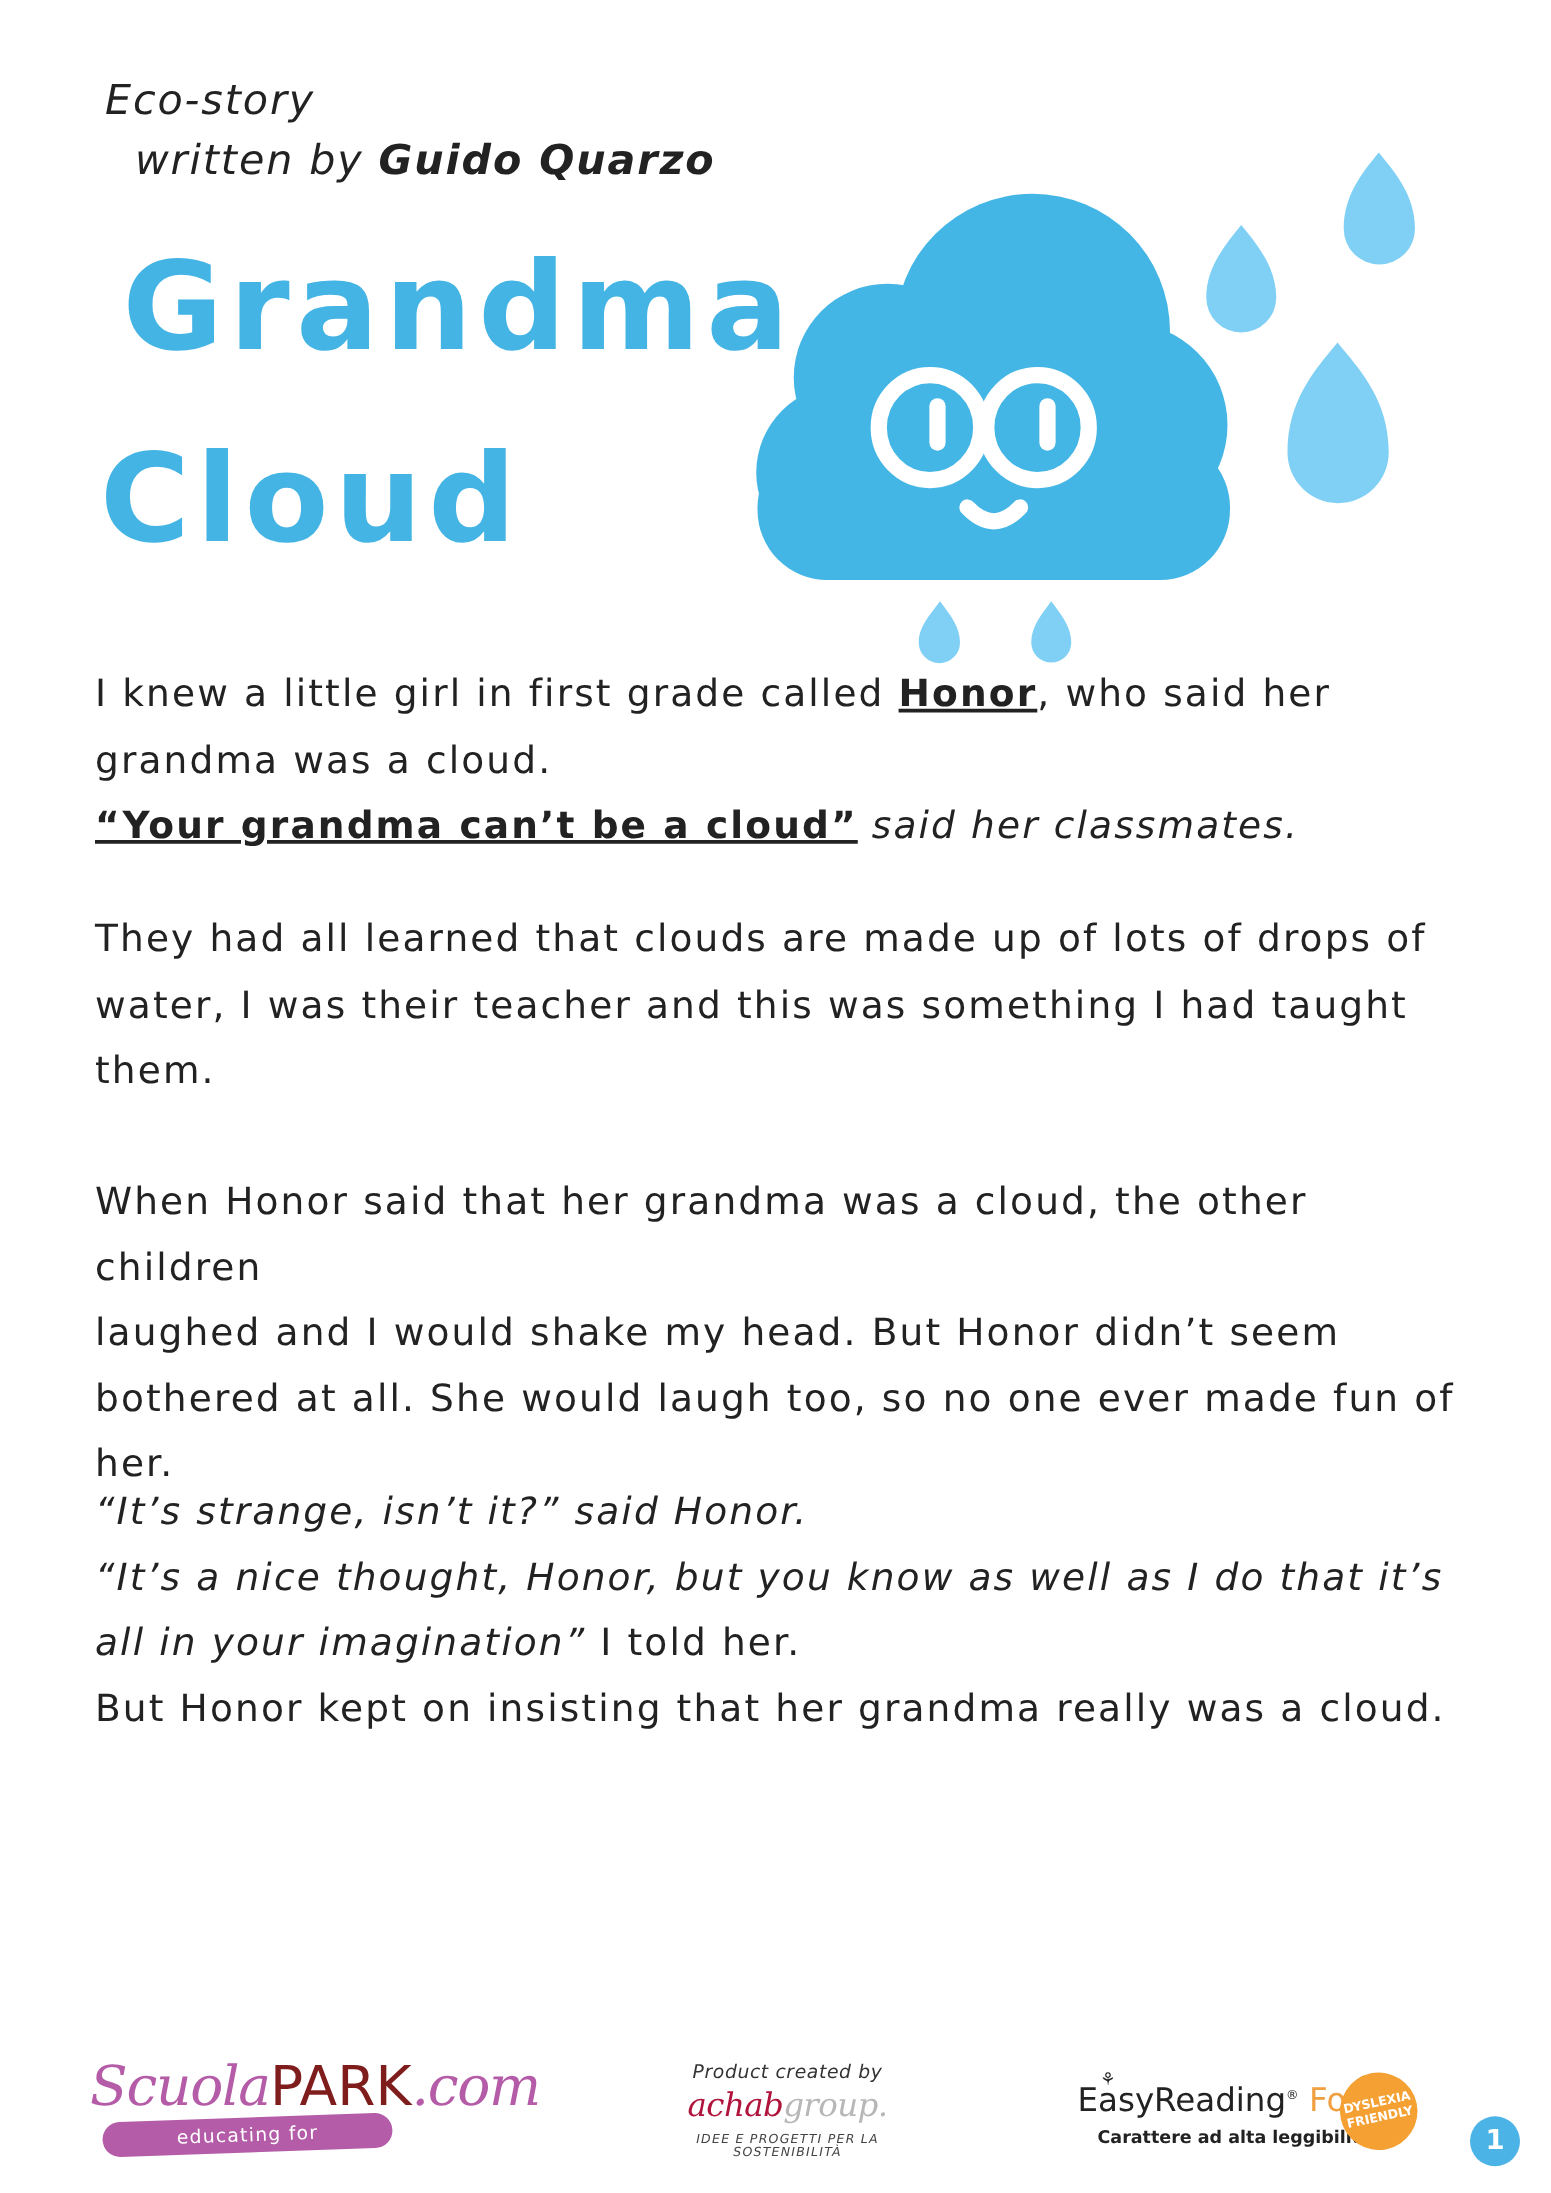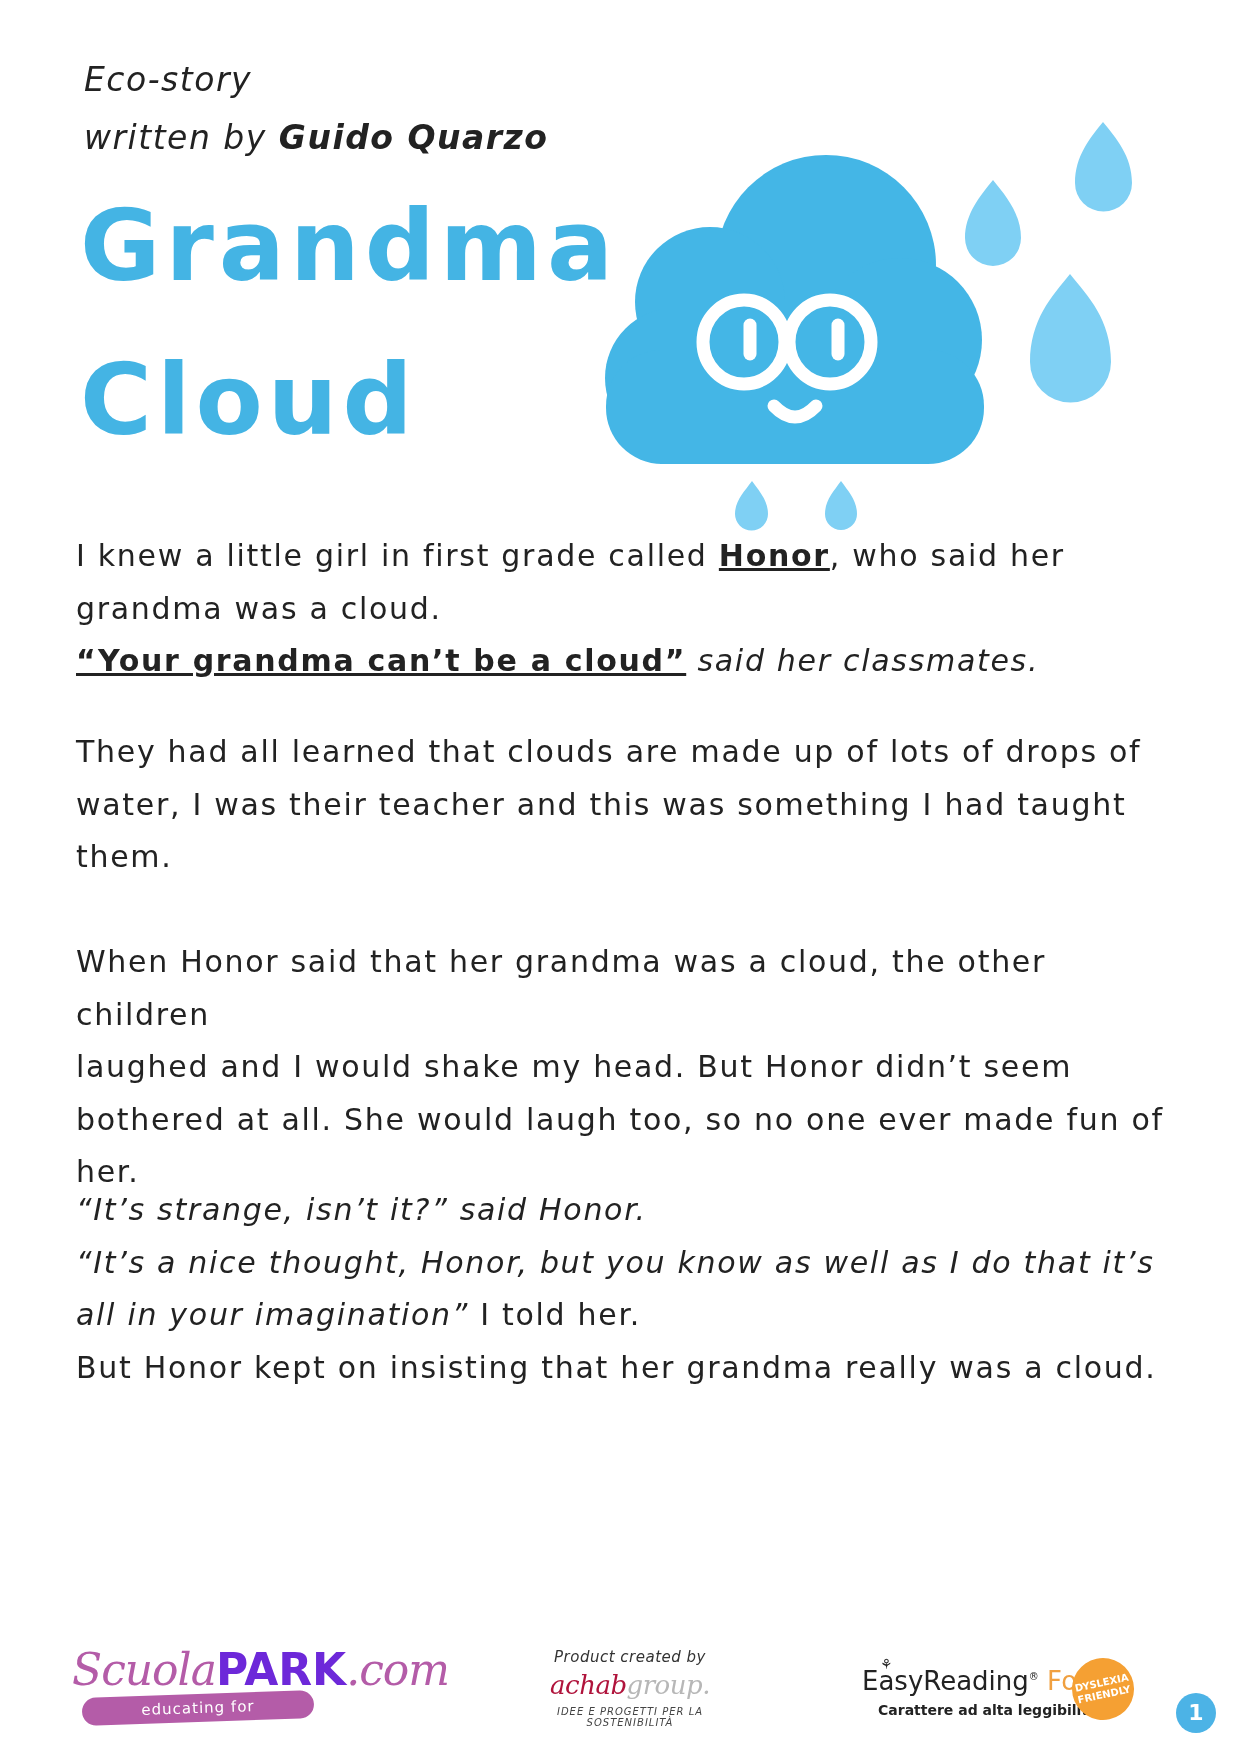--- a/index.html
+++ b/index.html
@@ -10,7 +10,7 @@
   .byline { left: 84px; font-style: italic; font-size: 33px; letter-spacing: 1.5px; color: #222; line-height: 52px; }
   .byline b { font-weight: bold; }
   .eco { top: 54px; }
-  .written { top: 112px; }
+  .written { top: 102px; margin-left: 24px; }
 
   .title { left: 80px; color: #44b4e4; font-weight: bold; font-size: 98px; letter-spacing: 5px; line-height: 100px; }
   .title-1 { top: 196px; }

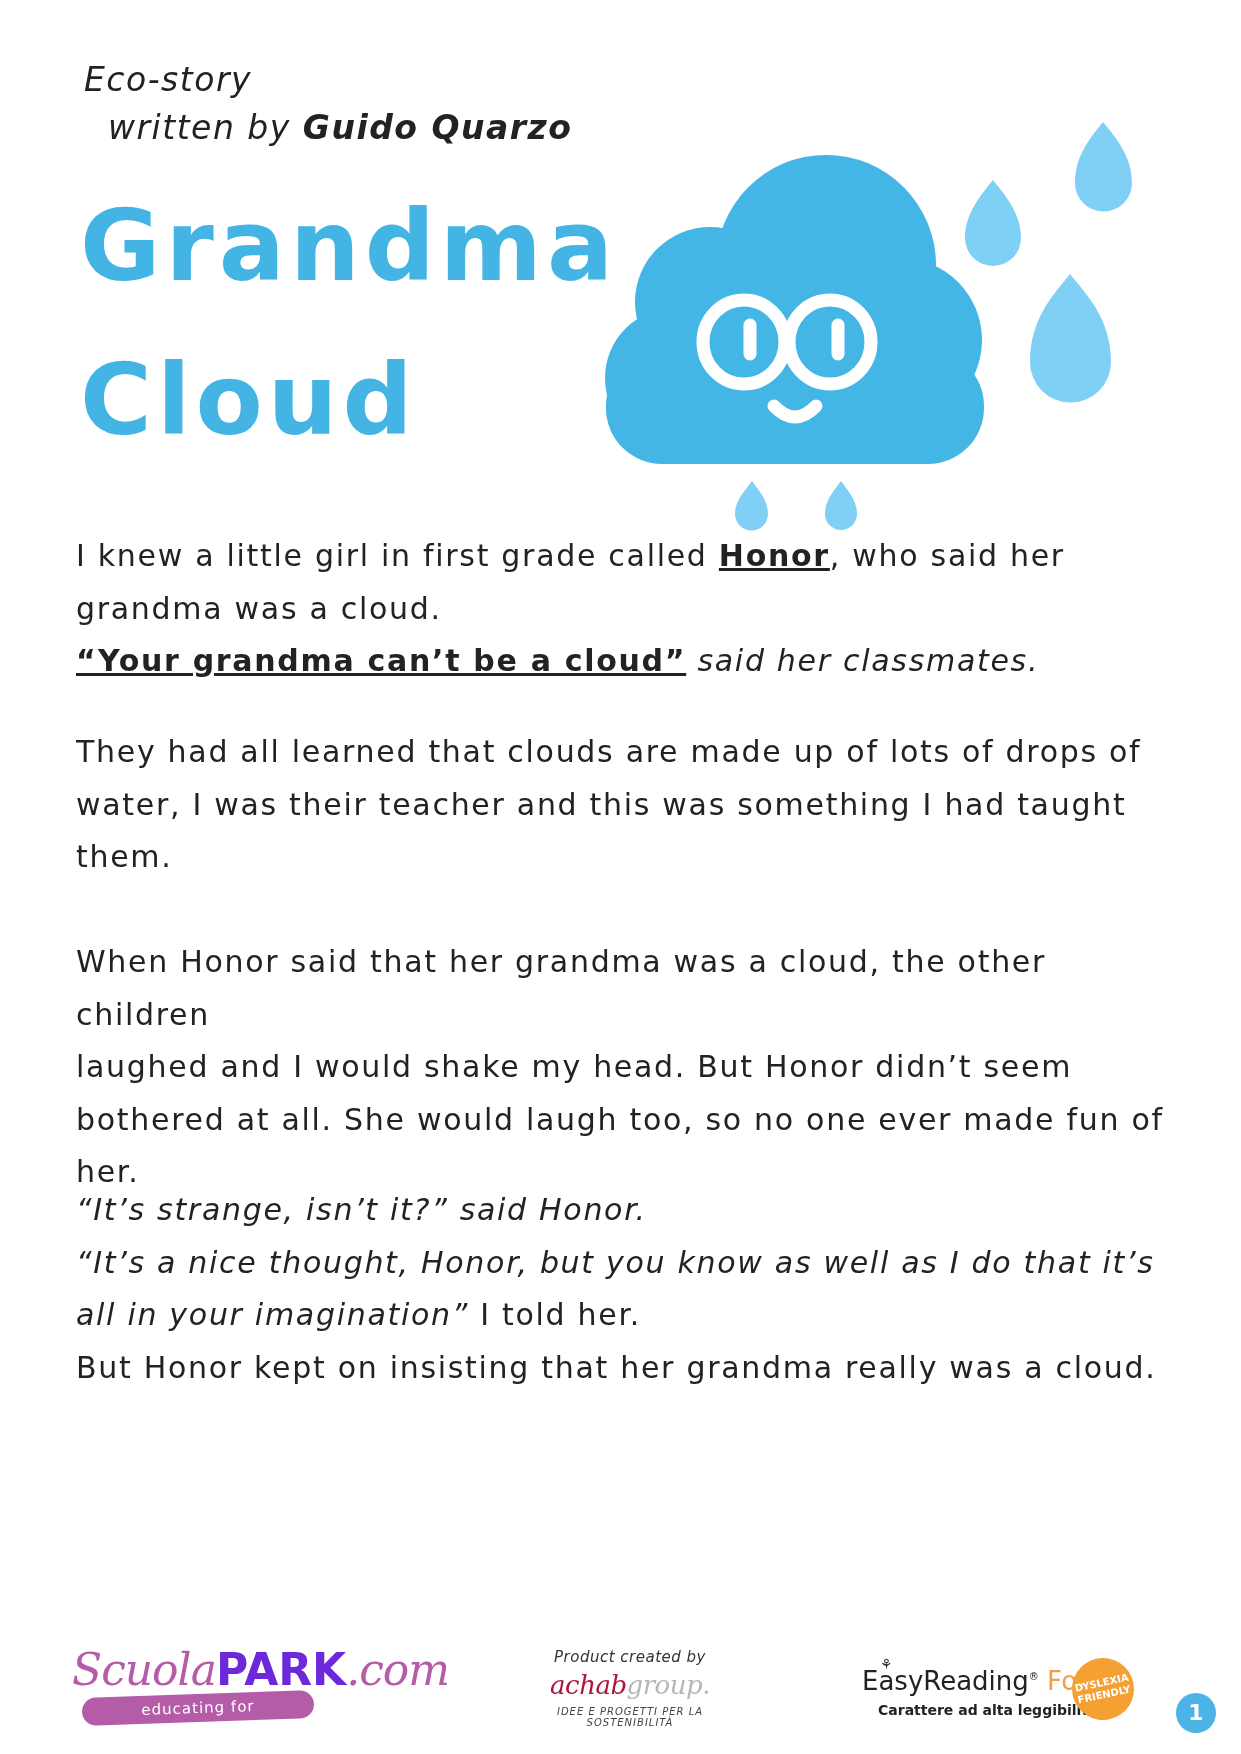--- a/index.html
+++ b/index.html
@@ -13,7 +13,7 @@
   .written { top: 102px; margin-left: 24px; }
 
   .title { left: 80px; color: #44b4e4; font-weight: bold; font-size: 98px; letter-spacing: 5px; line-height: 100px; }
-  .title-1 { top: 196px; }
+  .title-1 { top: 196px; margin-left: 18px; }
   .title-2 { top: 350px; }
 
   .para { left: 76px; width: 1110px; font-size: 30px; line-height: 52.5px; letter-spacing: 1.7px; color: #222; }

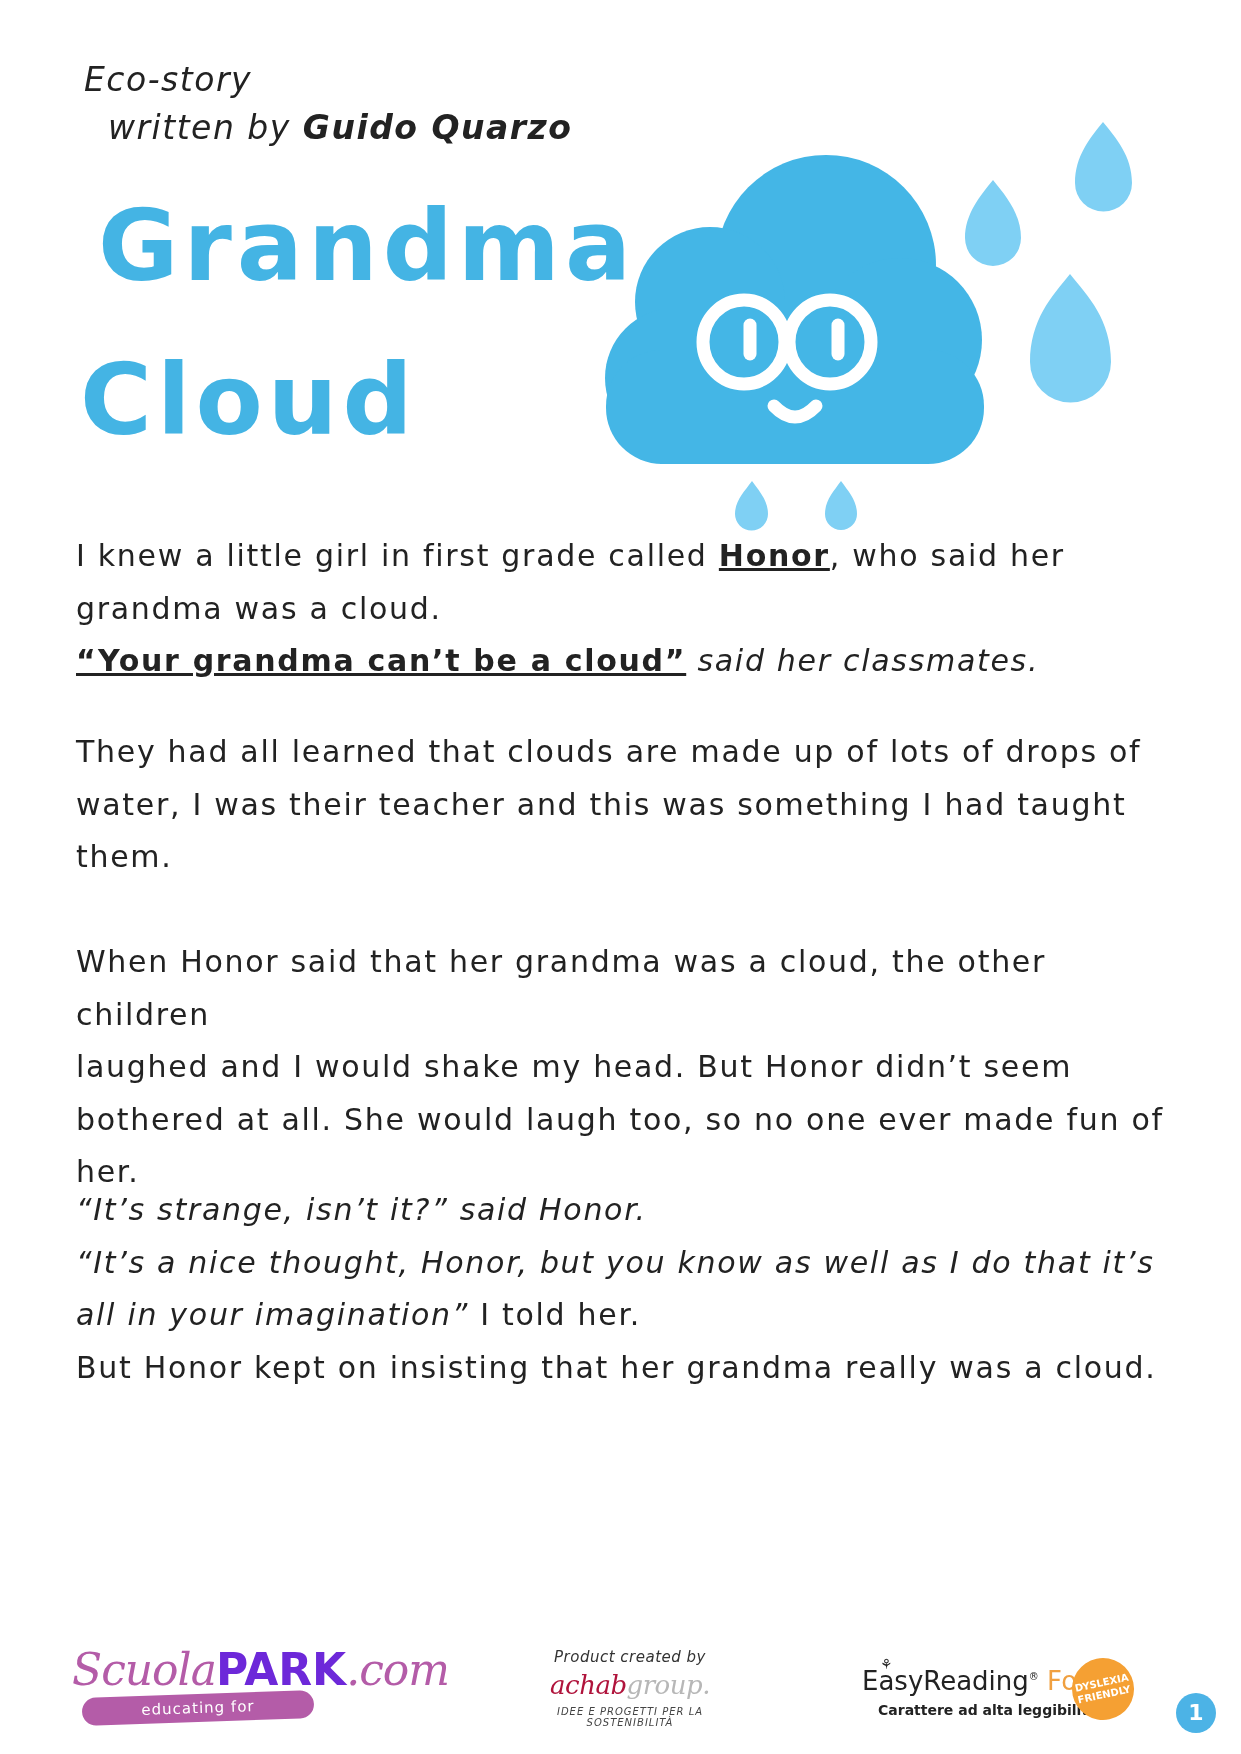--- a/index.html
+++ b/index.html
@@ -28,7 +28,7 @@
   
   .logo-scuola { left: 72px; top: 1646px; width: 310px; height: 78px; }
   .scuola-word { position: absolute; left: 0; top: 0; font-family: "DejaVu Serif", serif; font-style: italic; font-size: 44px; color: #b45ca8; letter-spacing: -1px; line-height: 48px; }
-  .park-word { color: #6d28d9; font-family: "DejaVu Sans", sans-serif; font-style: normal; font-weight: bold; letter-spacing: 0; }
+  .park-word { color: #7f1d1d; font-family: "DejaVu Sans", sans-serif; font-style: normal; font-weight: normal; letter-spacing: 0; }
   .scuola-banner { position: absolute; left: 10px; top: 48px; width: 232px; height: 28px; background: #b45ca8; border-radius: 14px; transform: rotate(-2deg); color: #fff; font-size: 15px; letter-spacing: 1px; line-height: 28px; text-align: center; }
 
   .logo-achab { left: 515px; top: 1648px; width: 230px; text-align: center; font-style: italic; }

